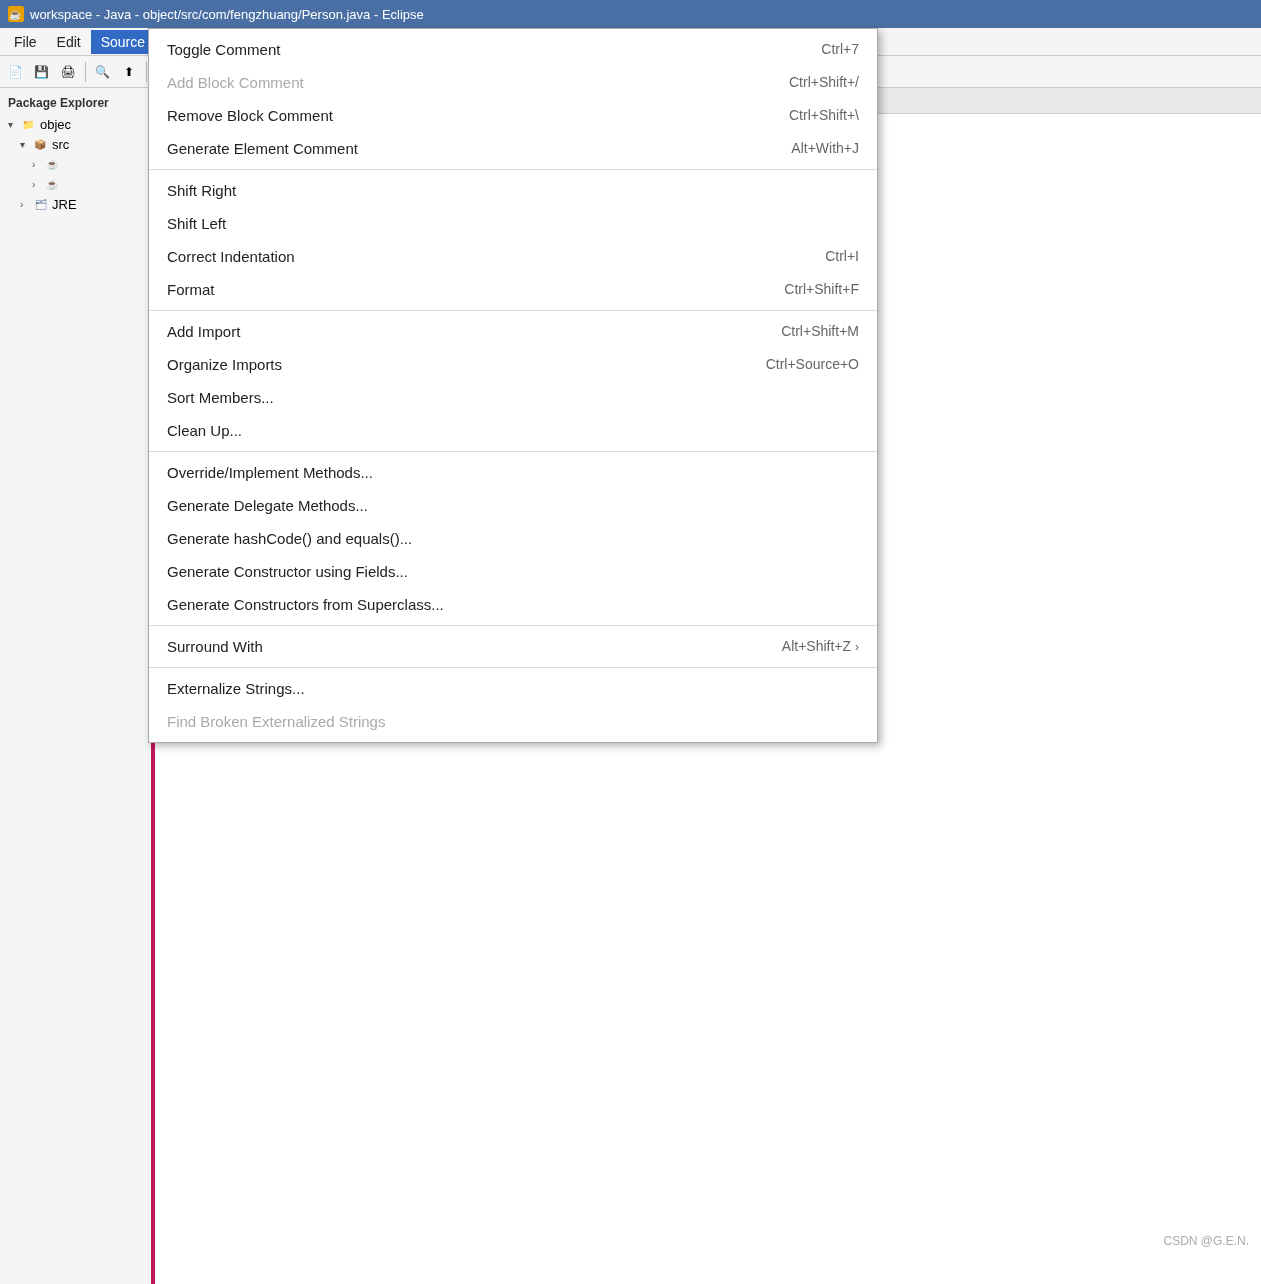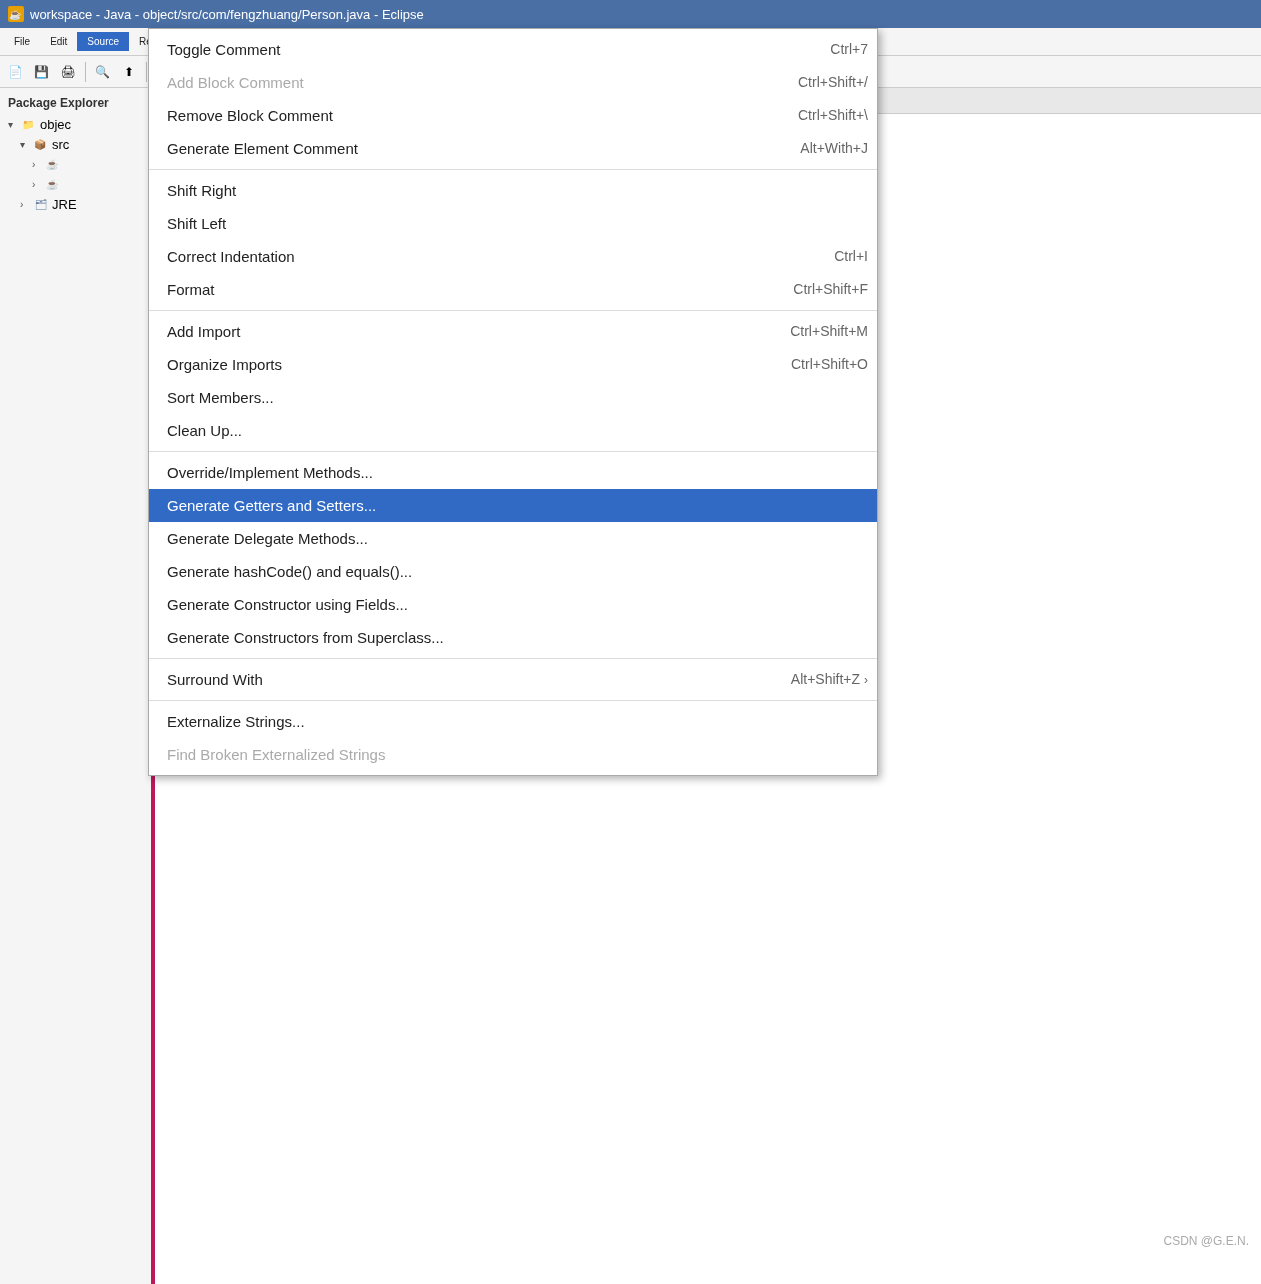--- a/index.html
+++ b/index.html
@@ -51,7 +51,7 @@
     .menu-item {
       padding: 4px 10px;
       cursor: pointer;
-      font-size: 10px;
+      font-size: 14px;
       color: #222;
       position: relative;
     }

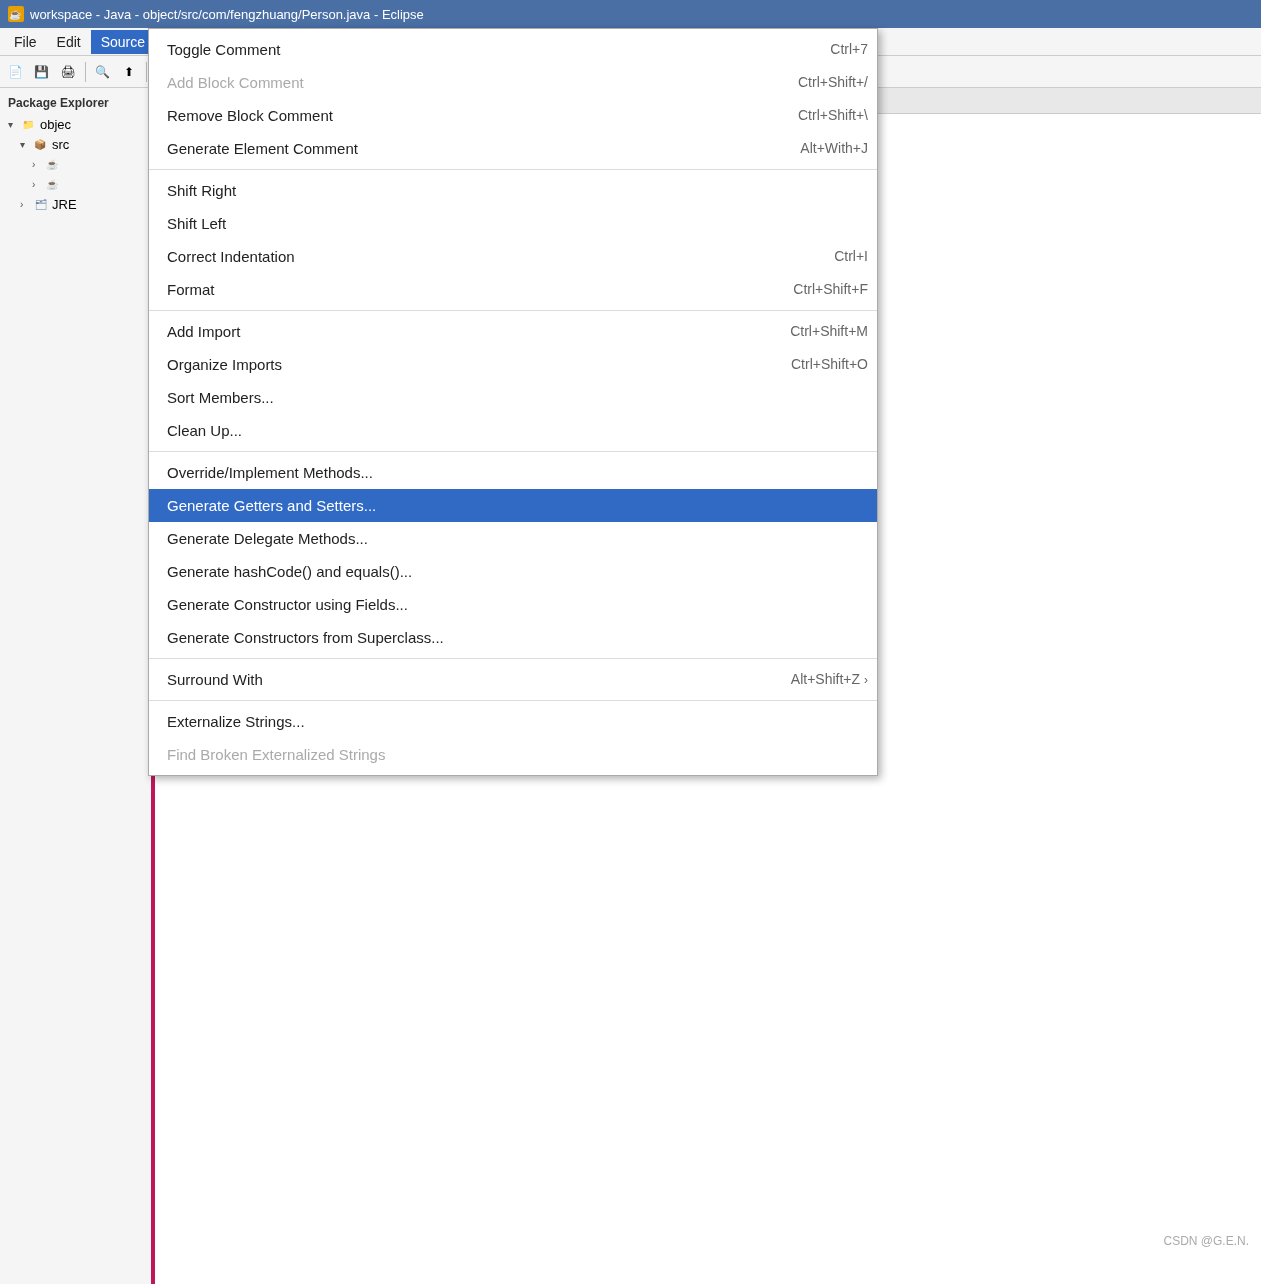--- a/index.html
+++ b/index.html
@@ -212,7 +212,7 @@
       display: flex;
       justify-content: space-between;
       align-items: center;
-      padding: 6px 9px 6px 18px;
+      padding: 6px 18px 6px 18px;
       cursor: pointer;
       color: #222;
       line-height: 1.4;

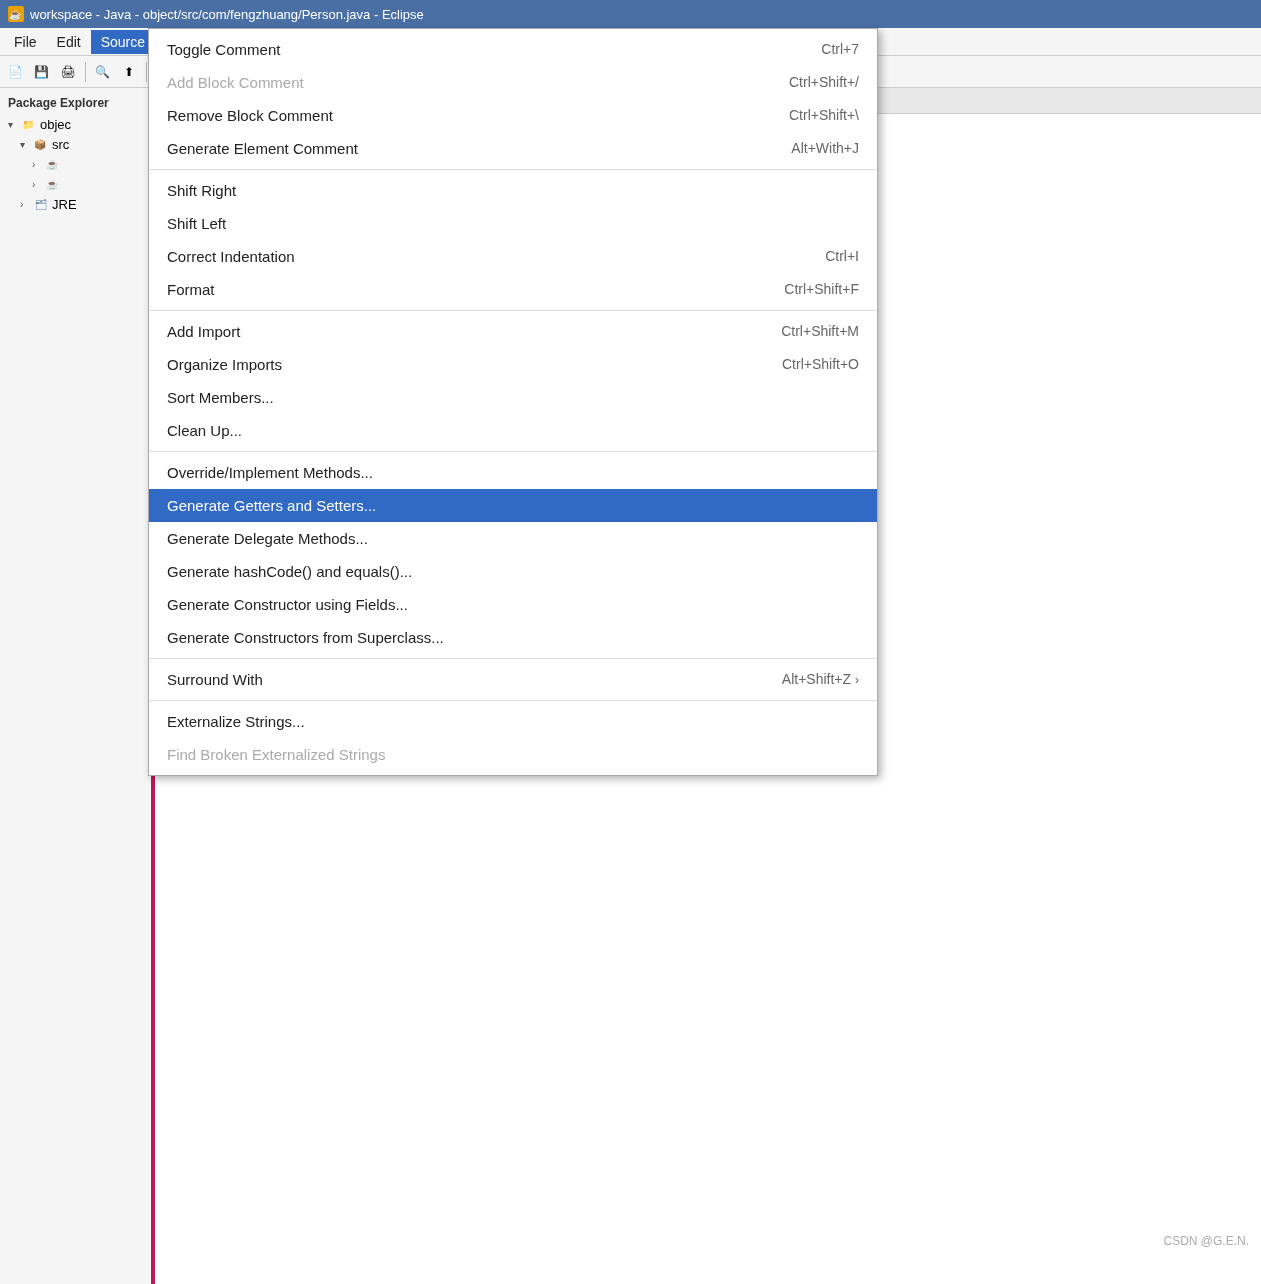--- a/index.html
+++ b/index.html
@@ -407,7 +407,7 @@
   </div>
   <div class="menu-entry">
     <span>Organize Imports</span>
-    <span class="menu-shortcut">Ctrl+Shift+O</span>
+    <span class="menu-shortcut">Ctrl+Source+O</span>
   </div>
   <div class="menu-entry">
     <span>Sort Members...</span>

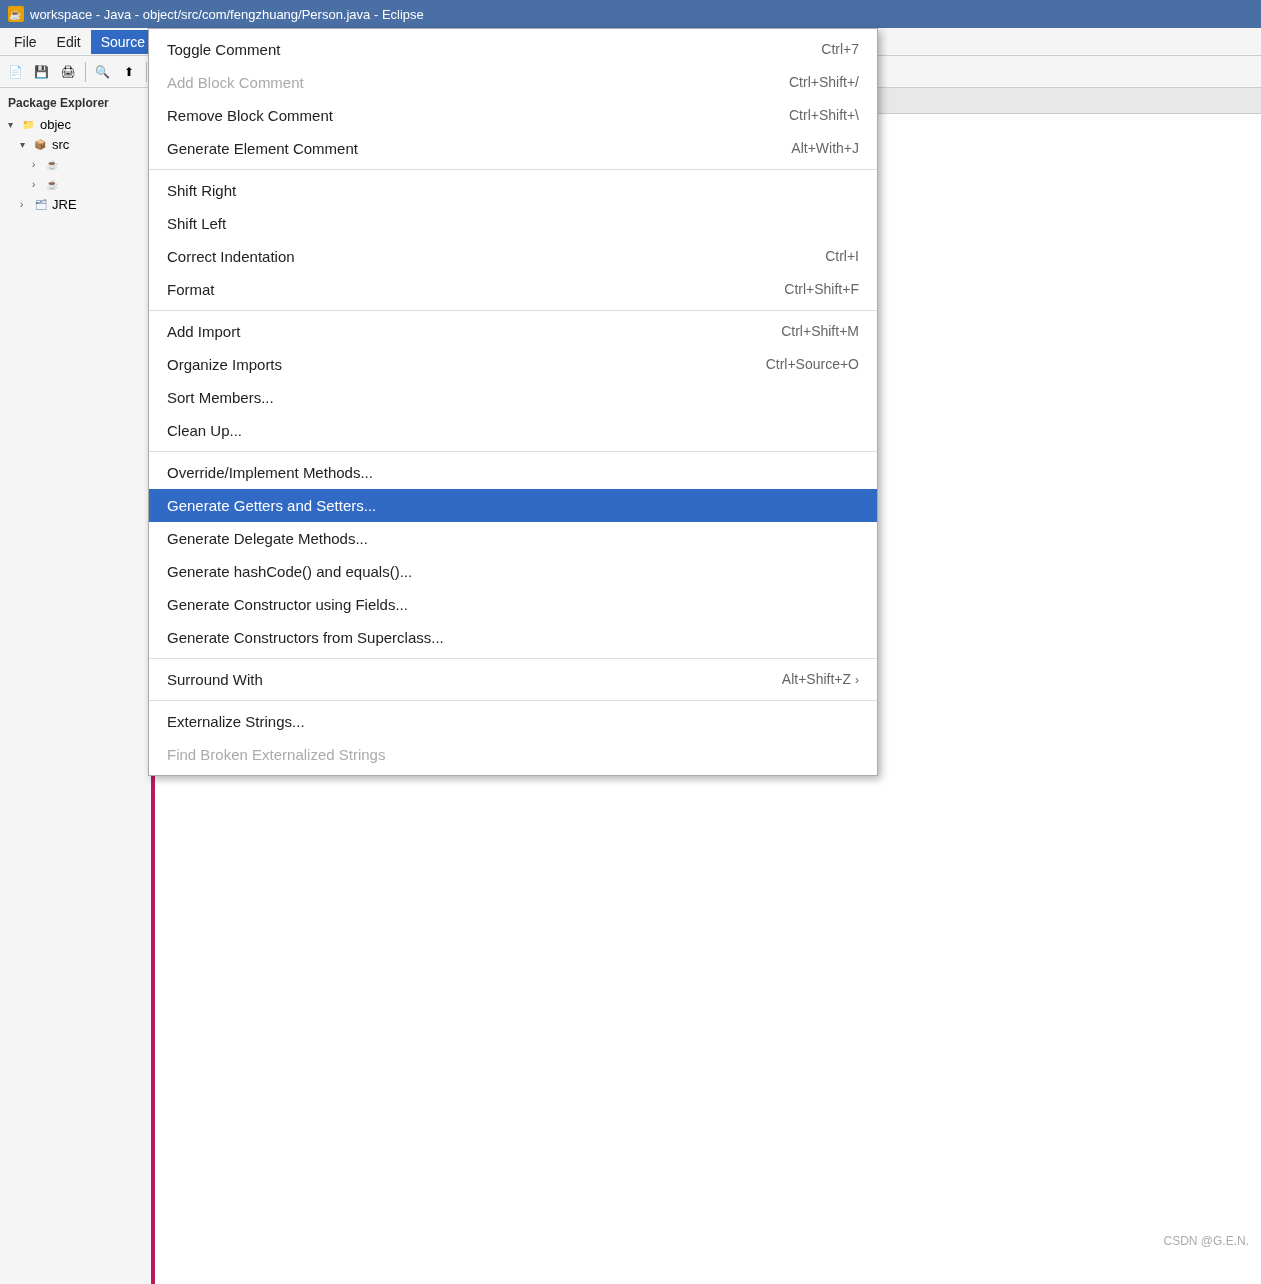--- a/index.html
+++ b/index.html
@@ -424,10 +424,6 @@
     <span>Override/Implement Methods...</span>
     <span class="menu-shortcut"></span>
   </div>
-  <div class="menu-entry highlighted">
-    <span>Generate Getters and Setters...</span>
-    <span class="menu-shortcut"></span>
-  </div>
   <div class="menu-entry">
     <span>Generate Delegate Methods...</span>
     <span class="menu-shortcut"></span>

